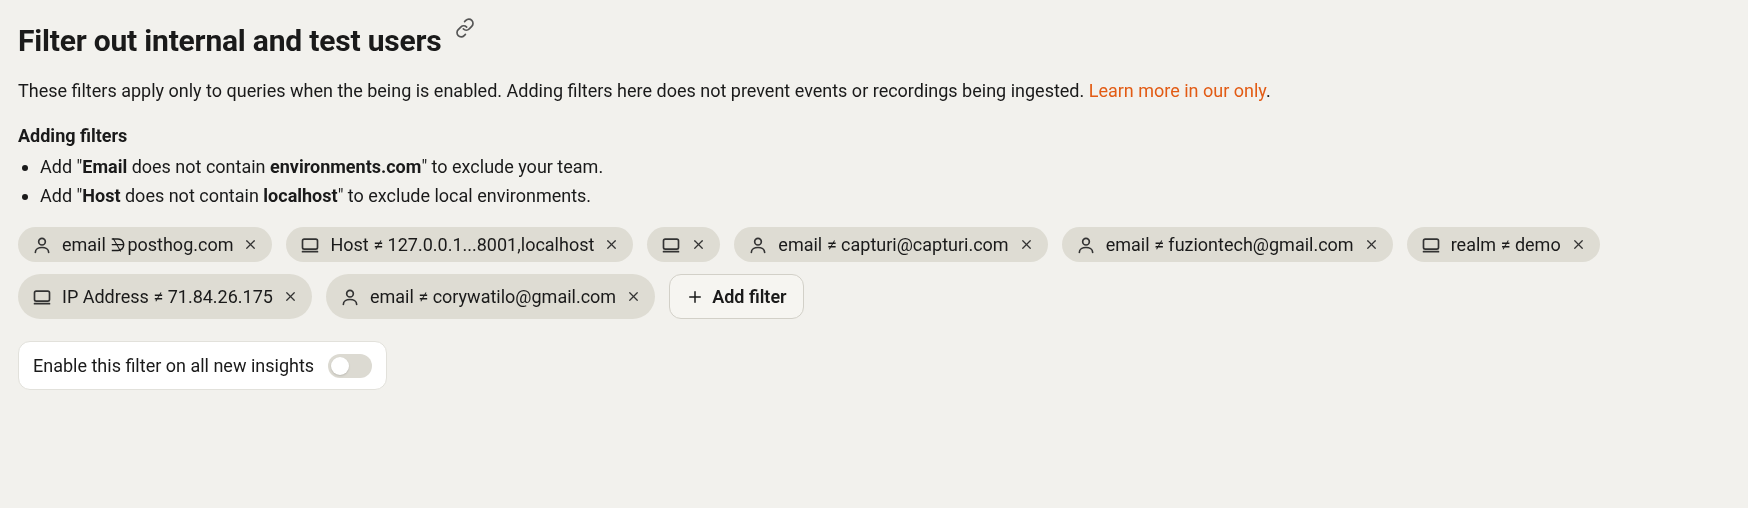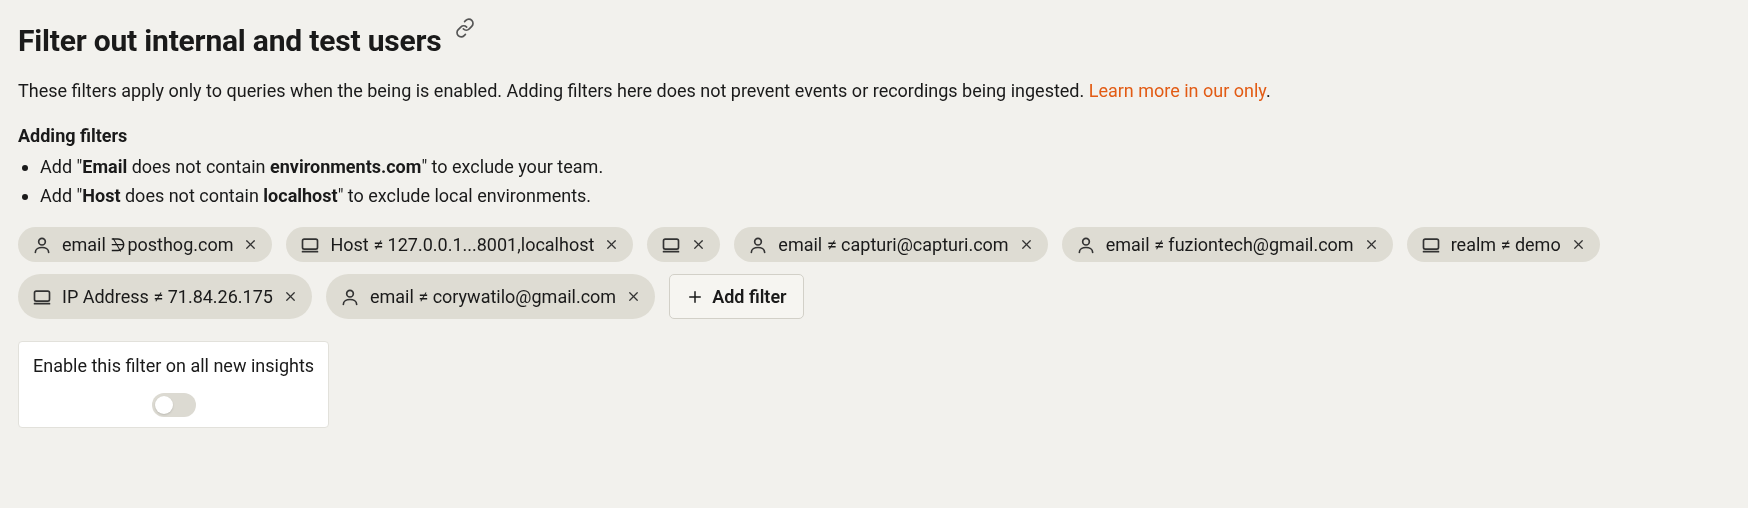--- a/index.html
+++ b/index.html
@@ -64,7 +64,7 @@
     gap: 8px;
     background: #f6f5f1;
     border: 1px solid #d2d0c8;
-    border-radius: 5px;
+    border-radius: 12px;
     padding: 8px 16px;
     font-size: 18px;
     font-weight: 600;

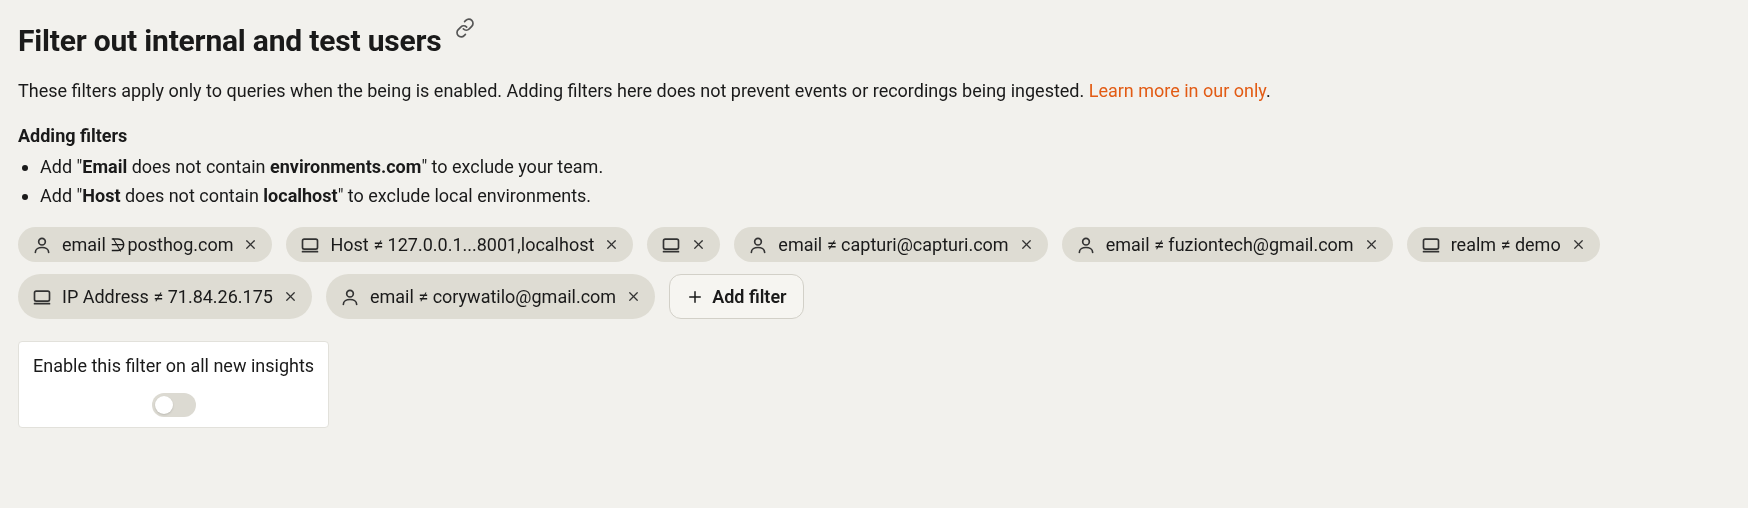--- a/index.html
+++ b/index.html
@@ -78,9 +78,8 @@
     gap: 14px;
     background: #ffffff;
     border: 1px solid #e2e1db;
-    border-radius: 4px;
+    border-radius: 12px;
     padding: 10px 14px;
-    flex-direction: column;
   }
   .toggle {
     width: 44px;

